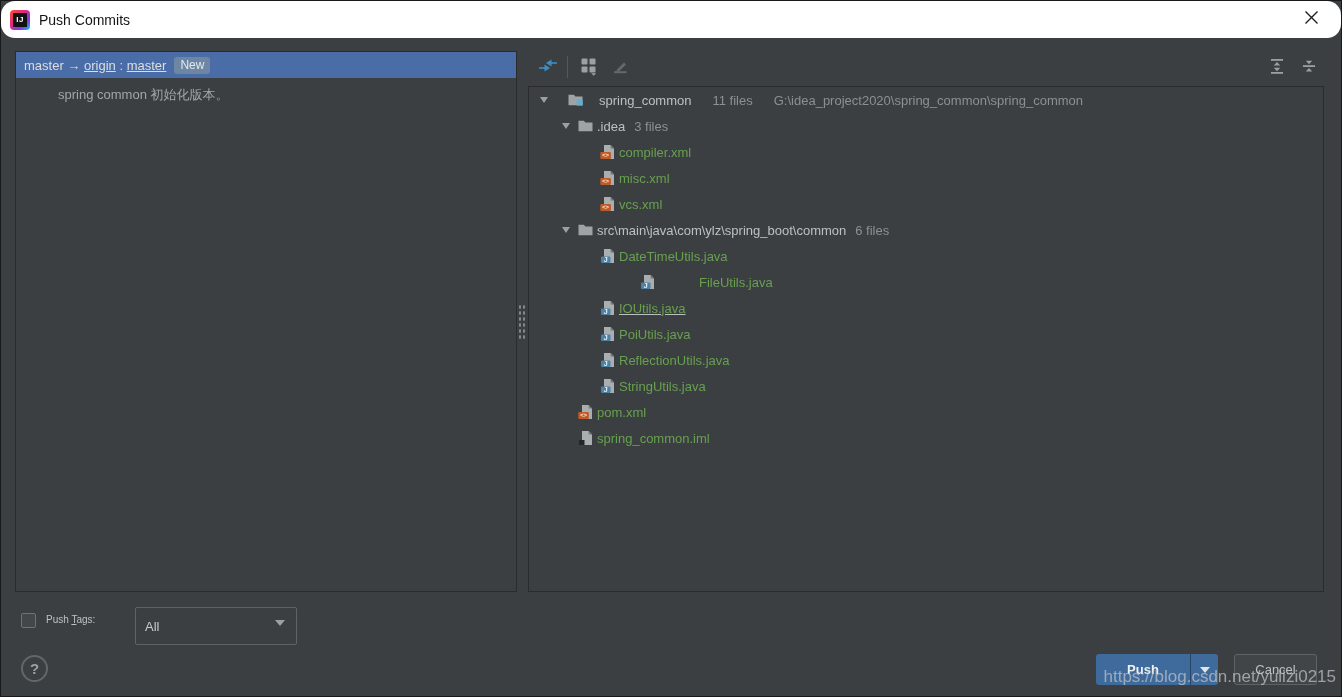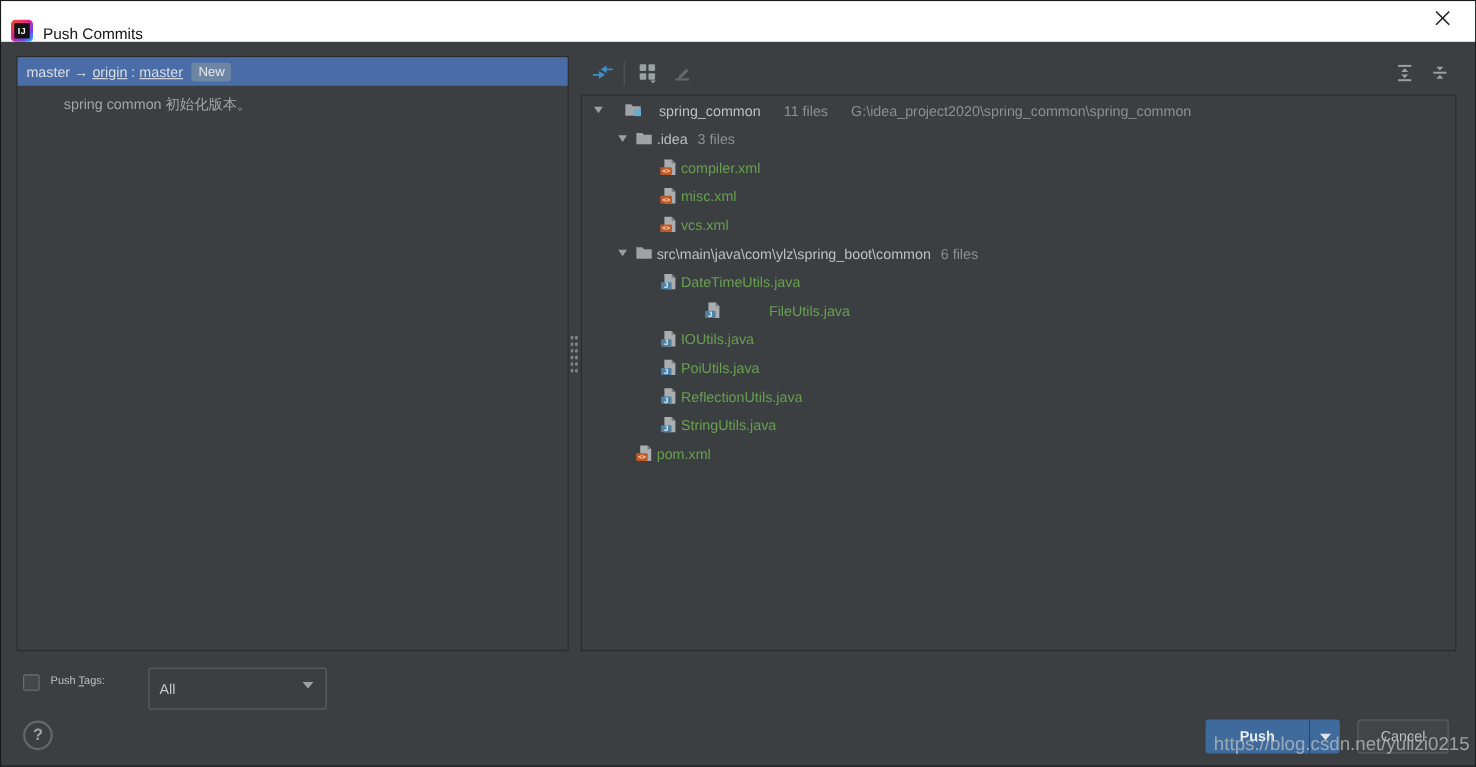--- a/index.html
+++ b/index.html
@@ -12,7 +12,7 @@
 
   
   .titlebar{position:absolute;top:0;left:0;right:0;height:37px;background:#ffffff;
-    display:flex;align-items:flex-end;padding-left:9px;box-sizing:border-box;}
+    display:flex;align-items:center;padding-left:9px;box-sizing:border-box;border-radius:14px;}
   .app-icon{width:20px;height:20px;border-radius:4px;position:relative;flex:0 0 auto;
     background:linear-gradient(135deg,#f7531f 0%,#e1258d 42%,#7a3df0 72%,#08c7fb 100%);}
   .app-icon::after{content:"IJ";position:absolute;inset:3px;background:#121212;color:#fff;

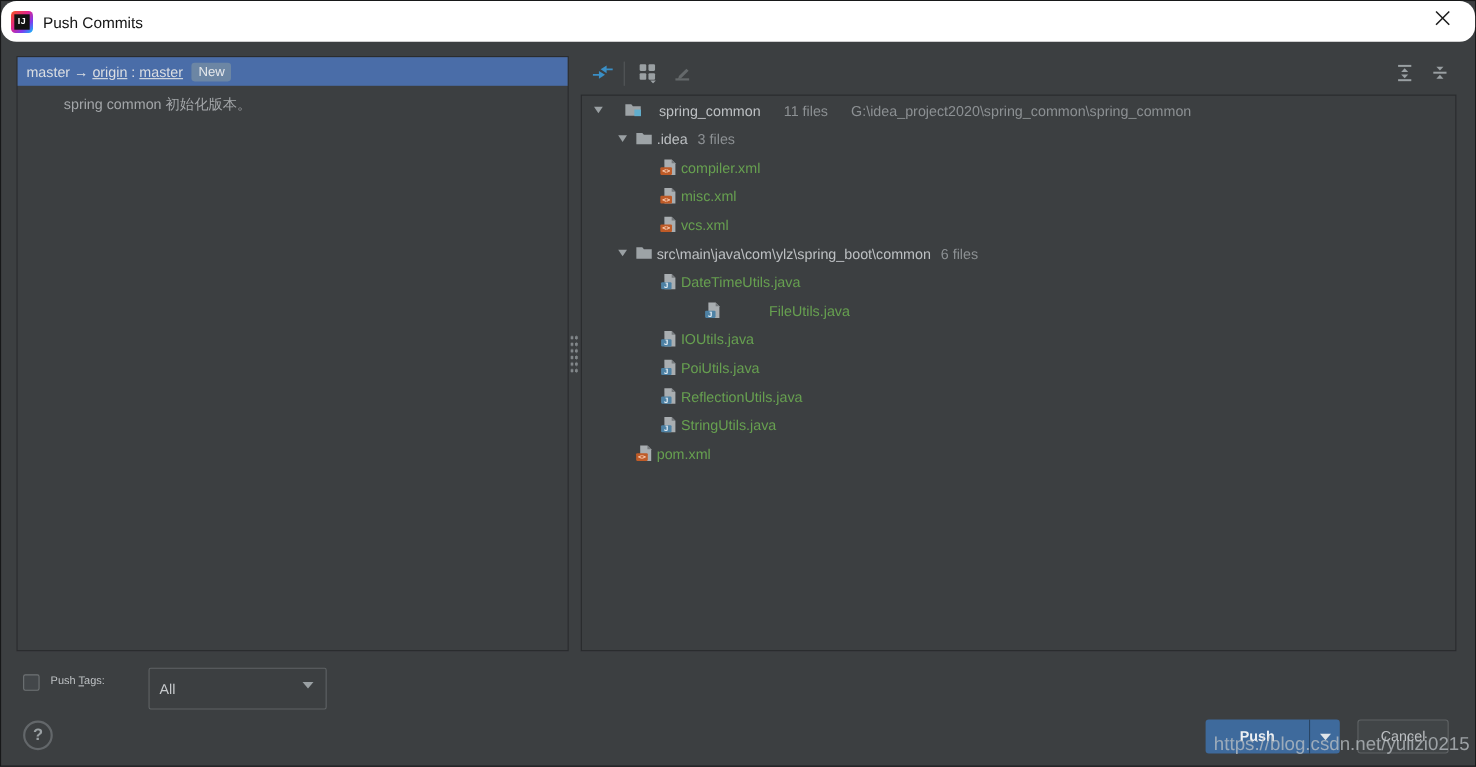--- a/index.html
+++ b/index.html
@@ -207,7 +207,7 @@
               <rect x="1.5" y="8.5" width="9.5" height="6.5" rx="1" fill="#4e82a5"></rect>
               <text x="6.2" y="14" font-size="7" fill="#ecf3f8" font-weight="bold" text-anchor="middle">J</text>
             </svg></span><span class="tname green">FileUtils.java</span></div>
-        <div class="tree-row" style="padding-left: 48px;"><span class="chev"></span><span class="ticon"><svg width="17" height="16" viewBox="0 0 16 16">
+        <div class="tree-row" style="padding-left: 48px; text-decoration: underline;"><span class="chev"></span><span class="ticon"><svg width="17" height="16" viewBox="0 0 16 16">
               <path fill="#a9aeb1" d="M4.5 1h6.6l3.4 3.4V15H4.5z"></path>
               <path fill="#74787b" d="M11.1 1v3.4h3.4z"></path>
               <rect x="1.5" y="8.5" width="9.5" height="6.5" rx="1" fill="#4e82a5"></rect>

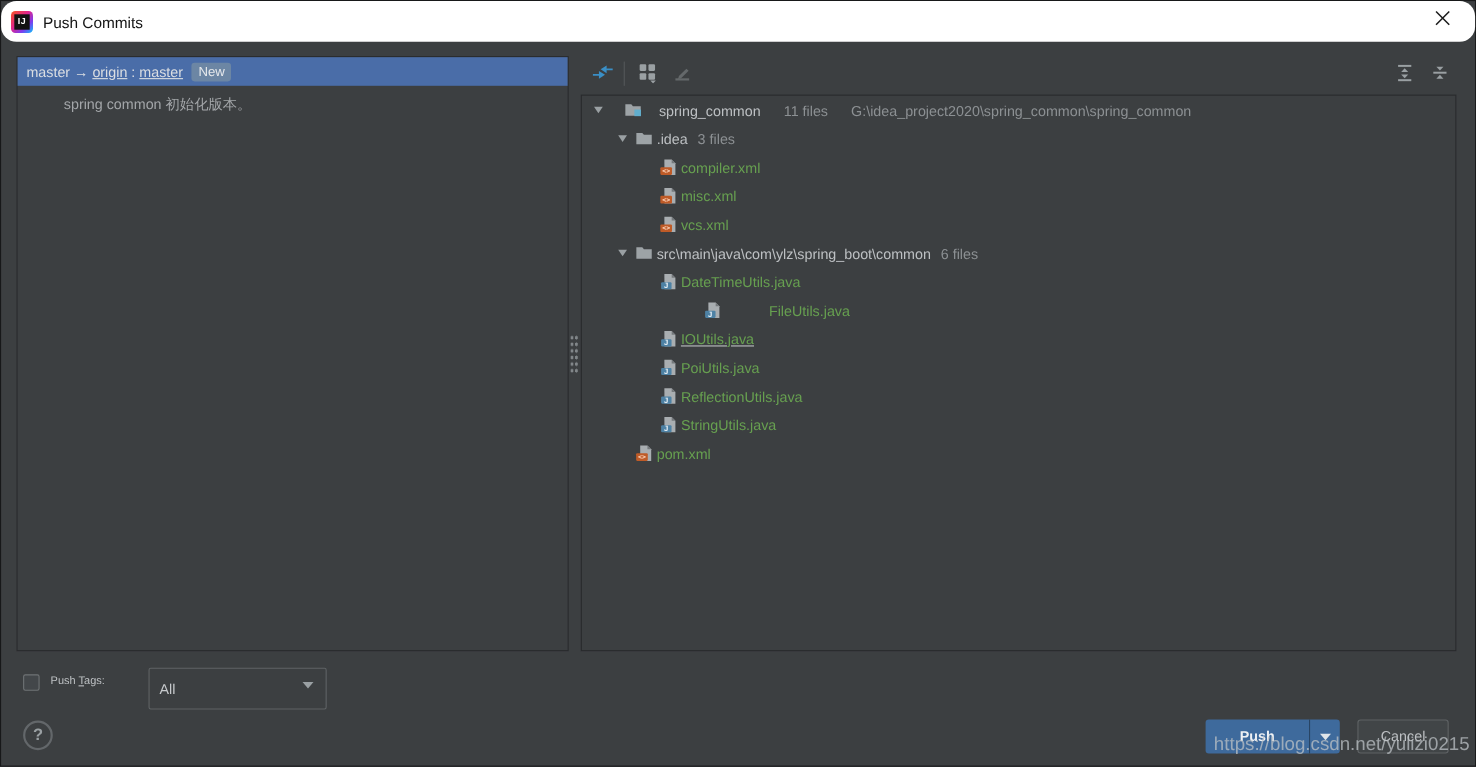--- a/index.html
+++ b/index.html
@@ -237,6 +237,11 @@
               <rect x="0.8" y="8" width="10.6" height="7" rx="1" fill="#bf5b27"></rect>
               <text x="6.1" y="13.4" font-size="6" font-family="DejaVu Sans Mono, monospace" font-weight="bold" fill="#ffd9c2" text-anchor="middle">&lt;&gt;</text>
             </svg></span><span class="tname green">pom.xml</span></div>
+        <div class="tree-row" style="padding-left: 26px;"><span class="chev"></span><span class="ticon"><svg width="17" height="16" viewBox="0 0 16 16">
+              <path fill="#a9aeb1" d="M4.5 1h6.6l3.4 3.4V15H4.5z"></path>
+              <path fill="#74787b" d="M11.1 1v3.4h3.4z"></path>
+              <rect x="1.5" y="10" width="5.5" height="5" fill="#232629"></rect>
+            </svg></span><span class="tname green">spring_common.iml</span></div>
       </div>
   </div>
 

